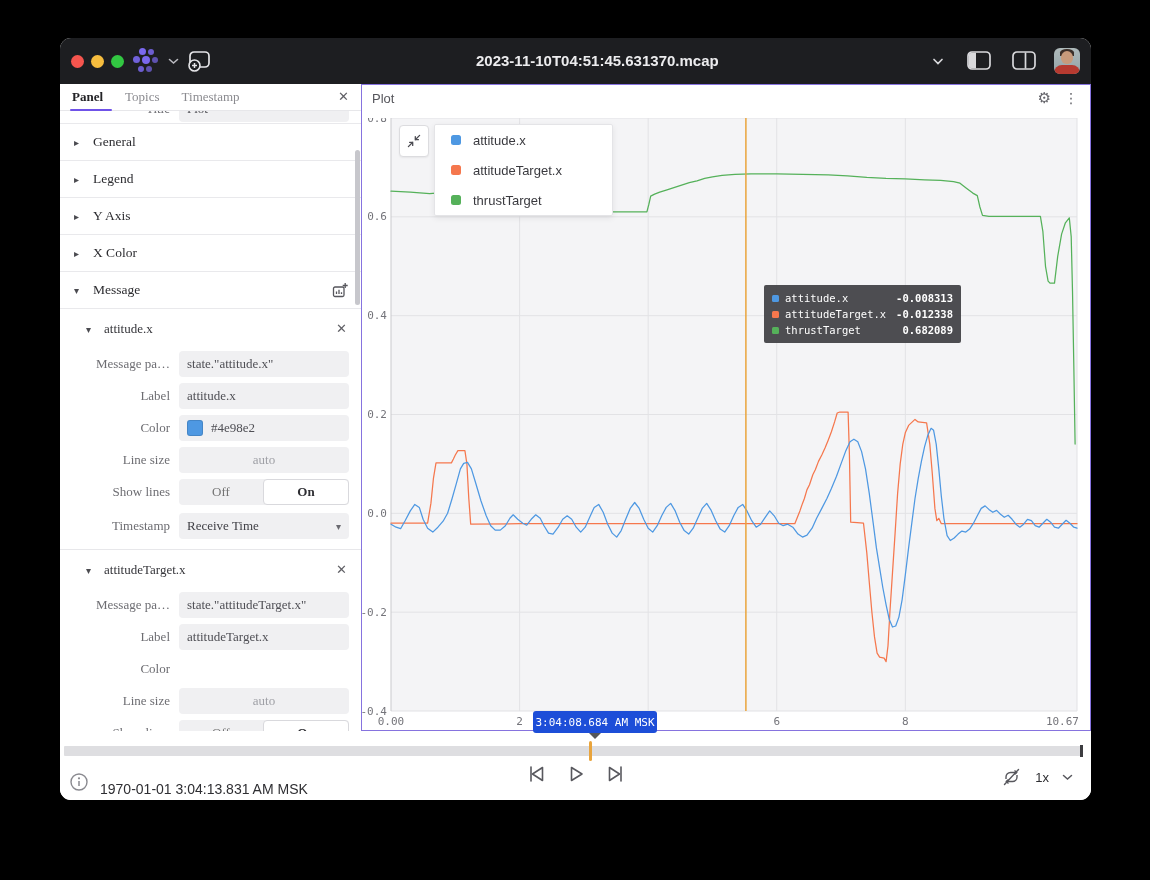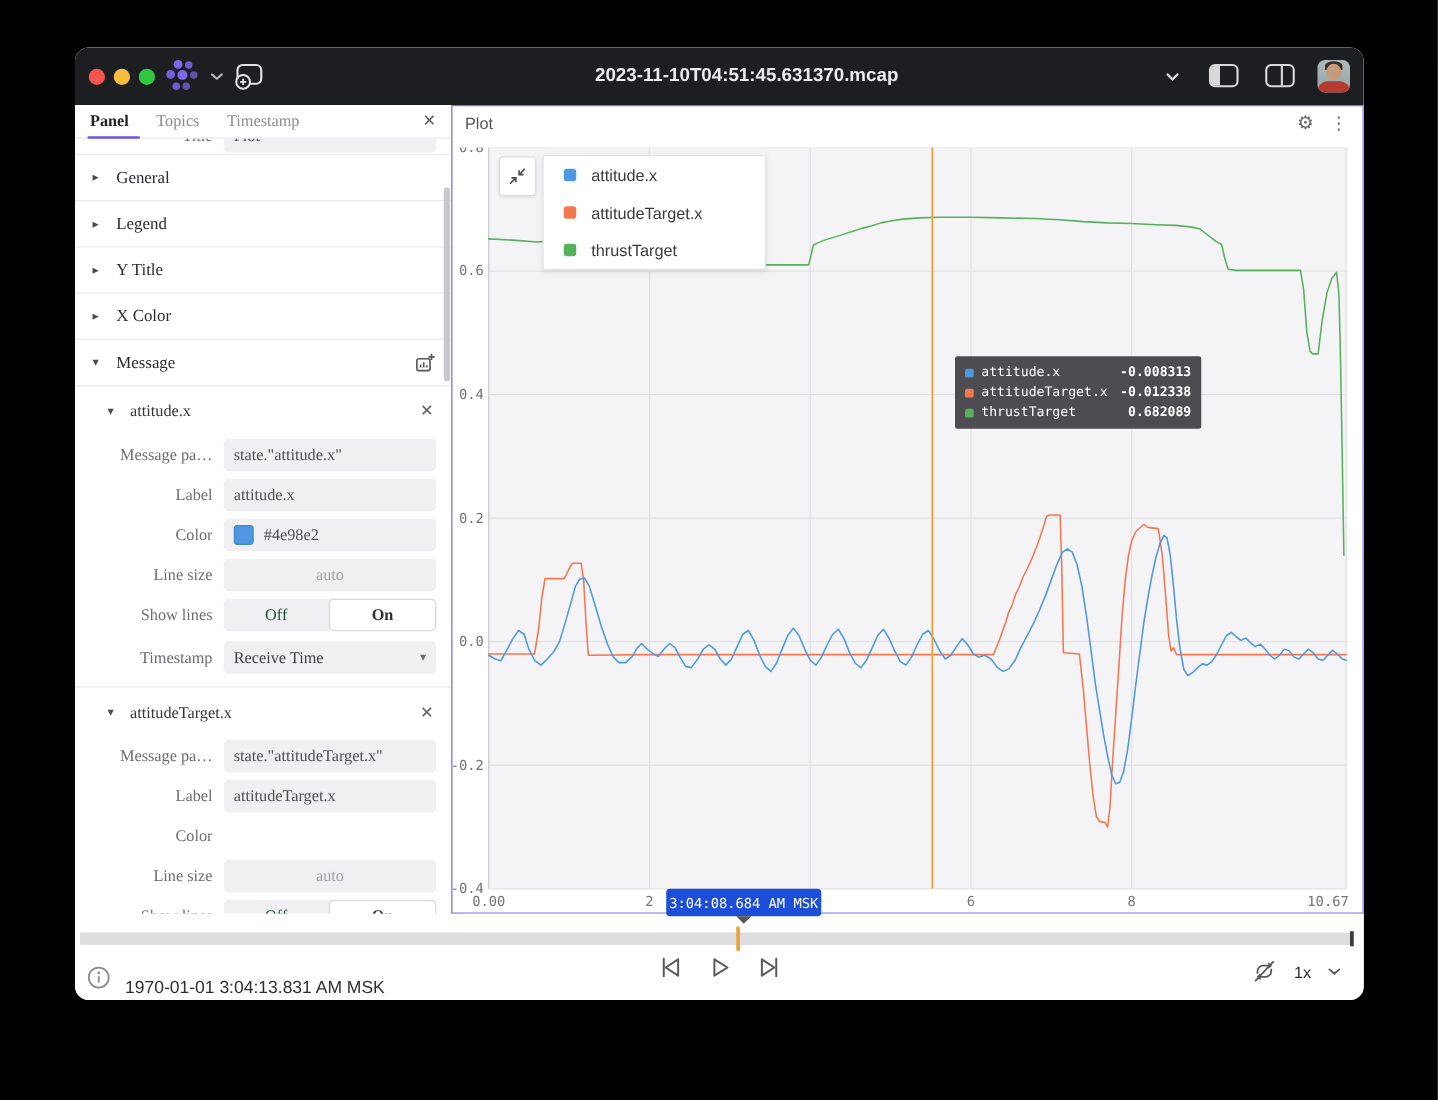--- a/index.html
+++ b/index.html
@@ -154,7 +154,7 @@
         </div>
       <div class="sec-row">
           <span class="caret">▸</span>
-          <span>Y Title</span>
+          <span>Y Axis</span>
         </div>
       <div class="sec-row">
           <span class="caret">▸</span>

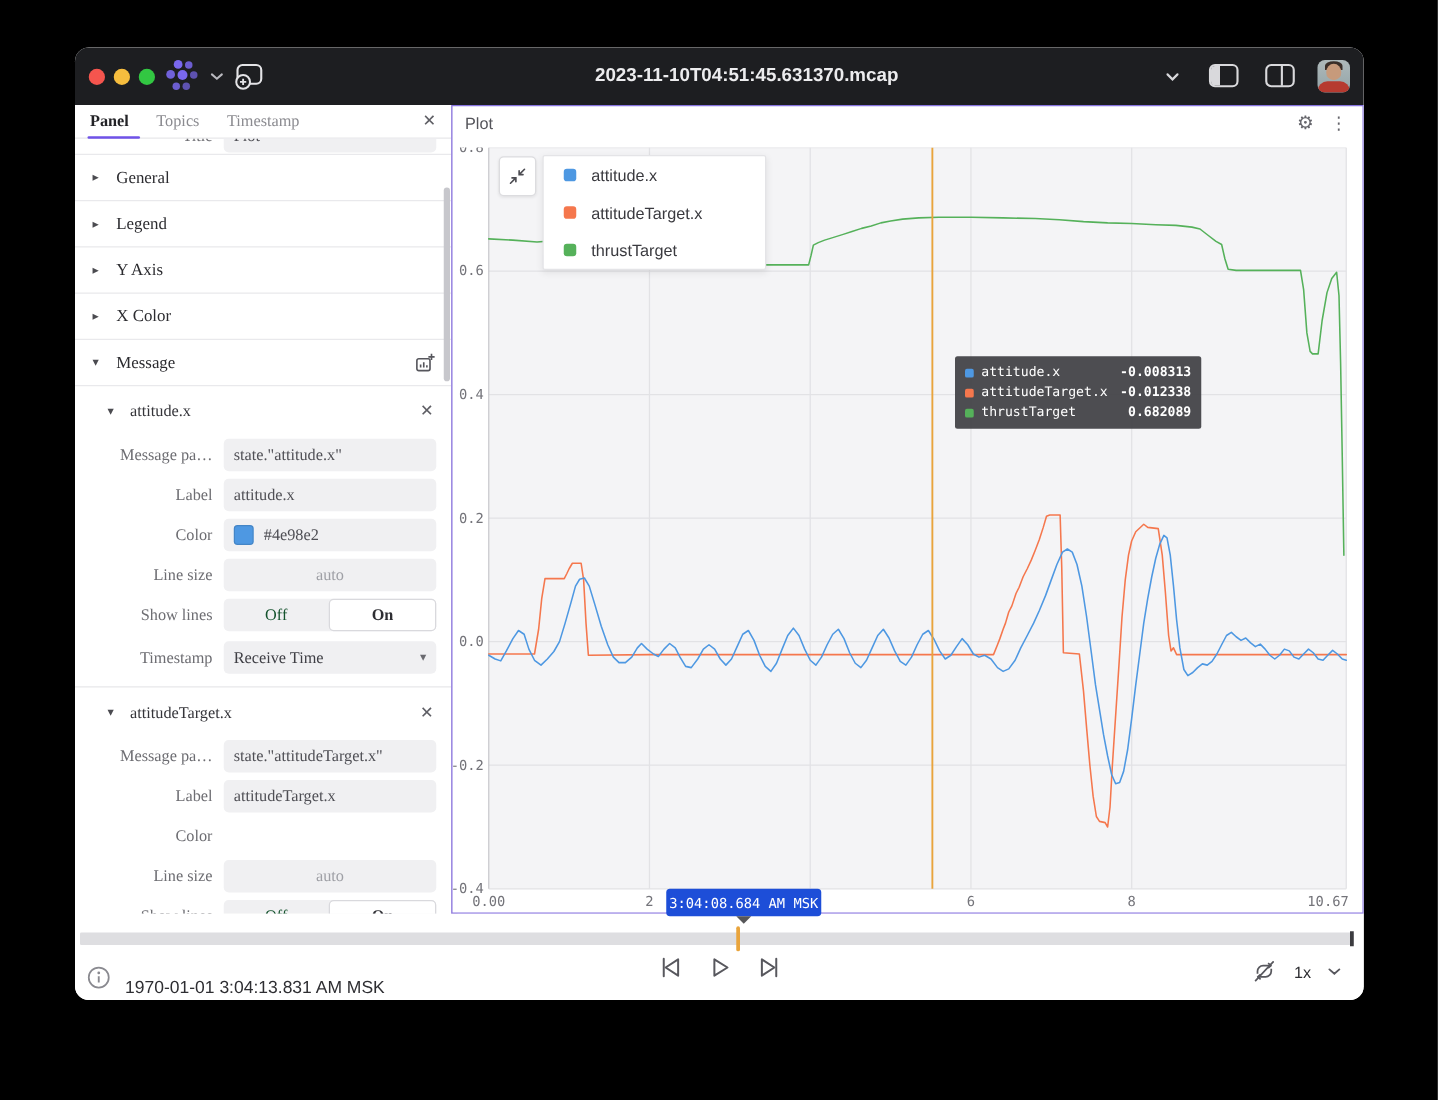--- a/index.html
+++ b/index.html
@@ -46,7 +46,7 @@
   .finput.center{justify-content:center;color:#9fa0a6;}
   .chip{width:16px;height:16px;border-radius:3px;margin-right:8px;box-shadow:inset 0 0 0 1px rgba(0,0,0,.12);flex:none;}
   .seg{flex:1;height:26px;background:#f0f0f2;border-radius:4px;display:flex;box-sizing:border-box;}
-  .seg span{flex:1;display:flex;align-items:center;justify-content:center;font-size:13px;border-radius:4px;color:#14532d;}
+  .seg span{flex:1;display:flex;align-items:center;justify-content:center;font-size:13px;border-radius:4px;color:#737373;}
   .seg .on{background:#fff;border:1px solid #d9d9dd;font-weight:700;color:#2e2e33;}
   .fselect{flex:1;height:26px;background:#f0f0f2;border-radius:4px;display:flex;align-items:center;justify-content:space-between;padding:0 8px;font-size:13px;color:#3f3f45;box-sizing:border-box;}
   .fselect .dd{font-size:10px;color:#6a6a70;}

